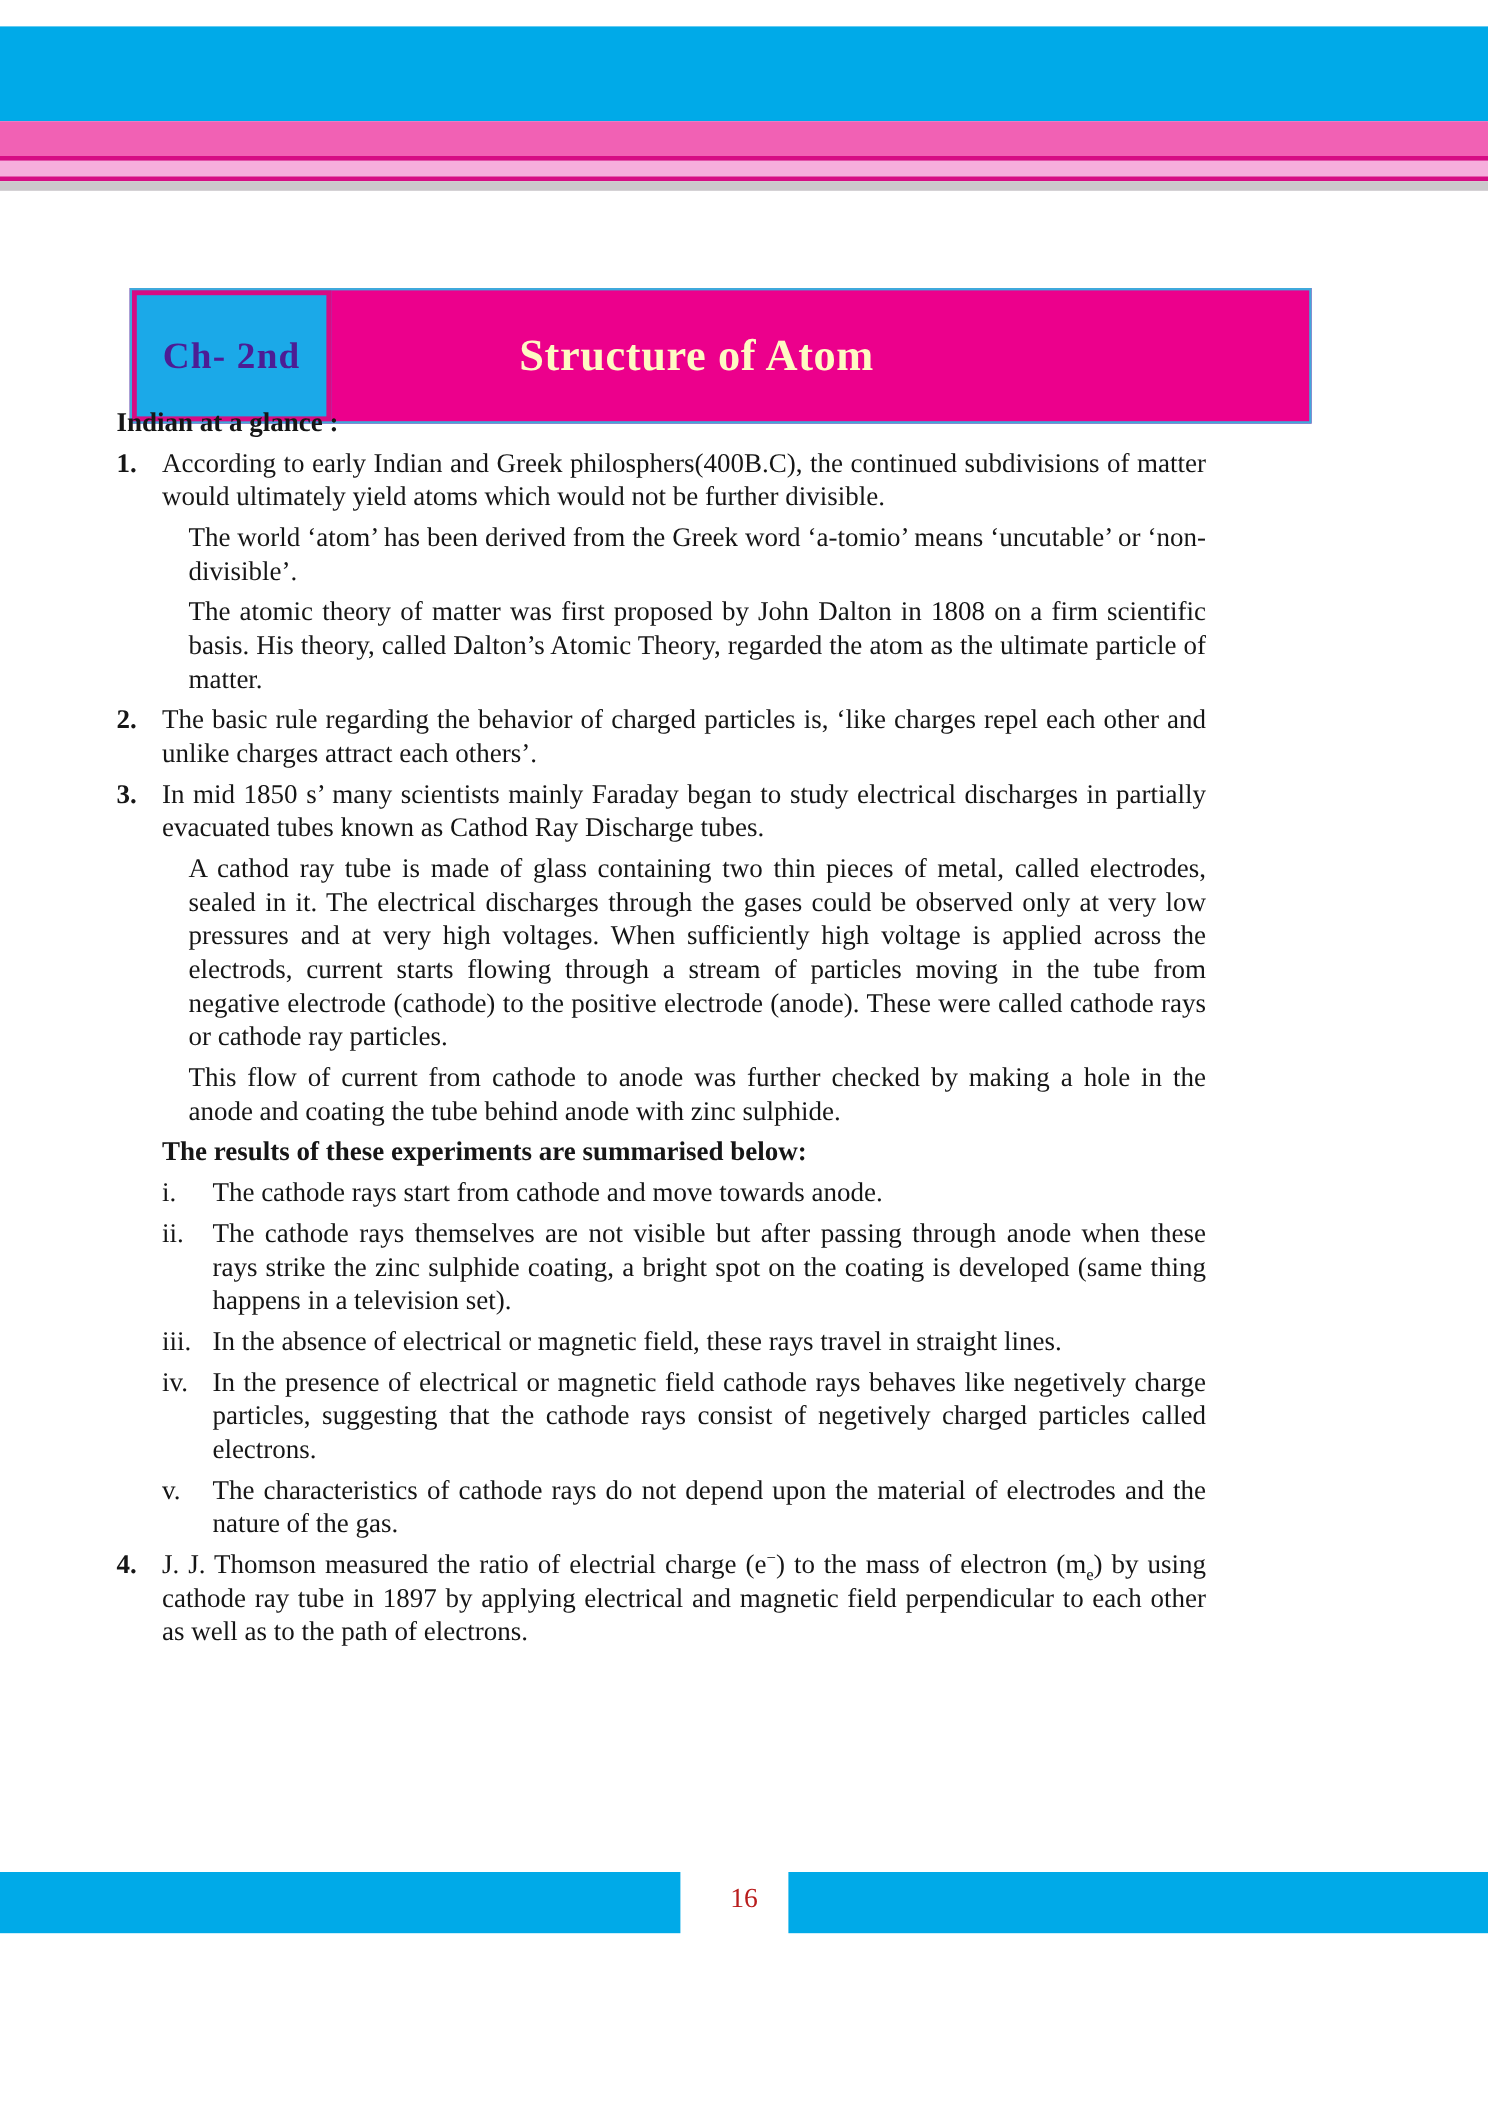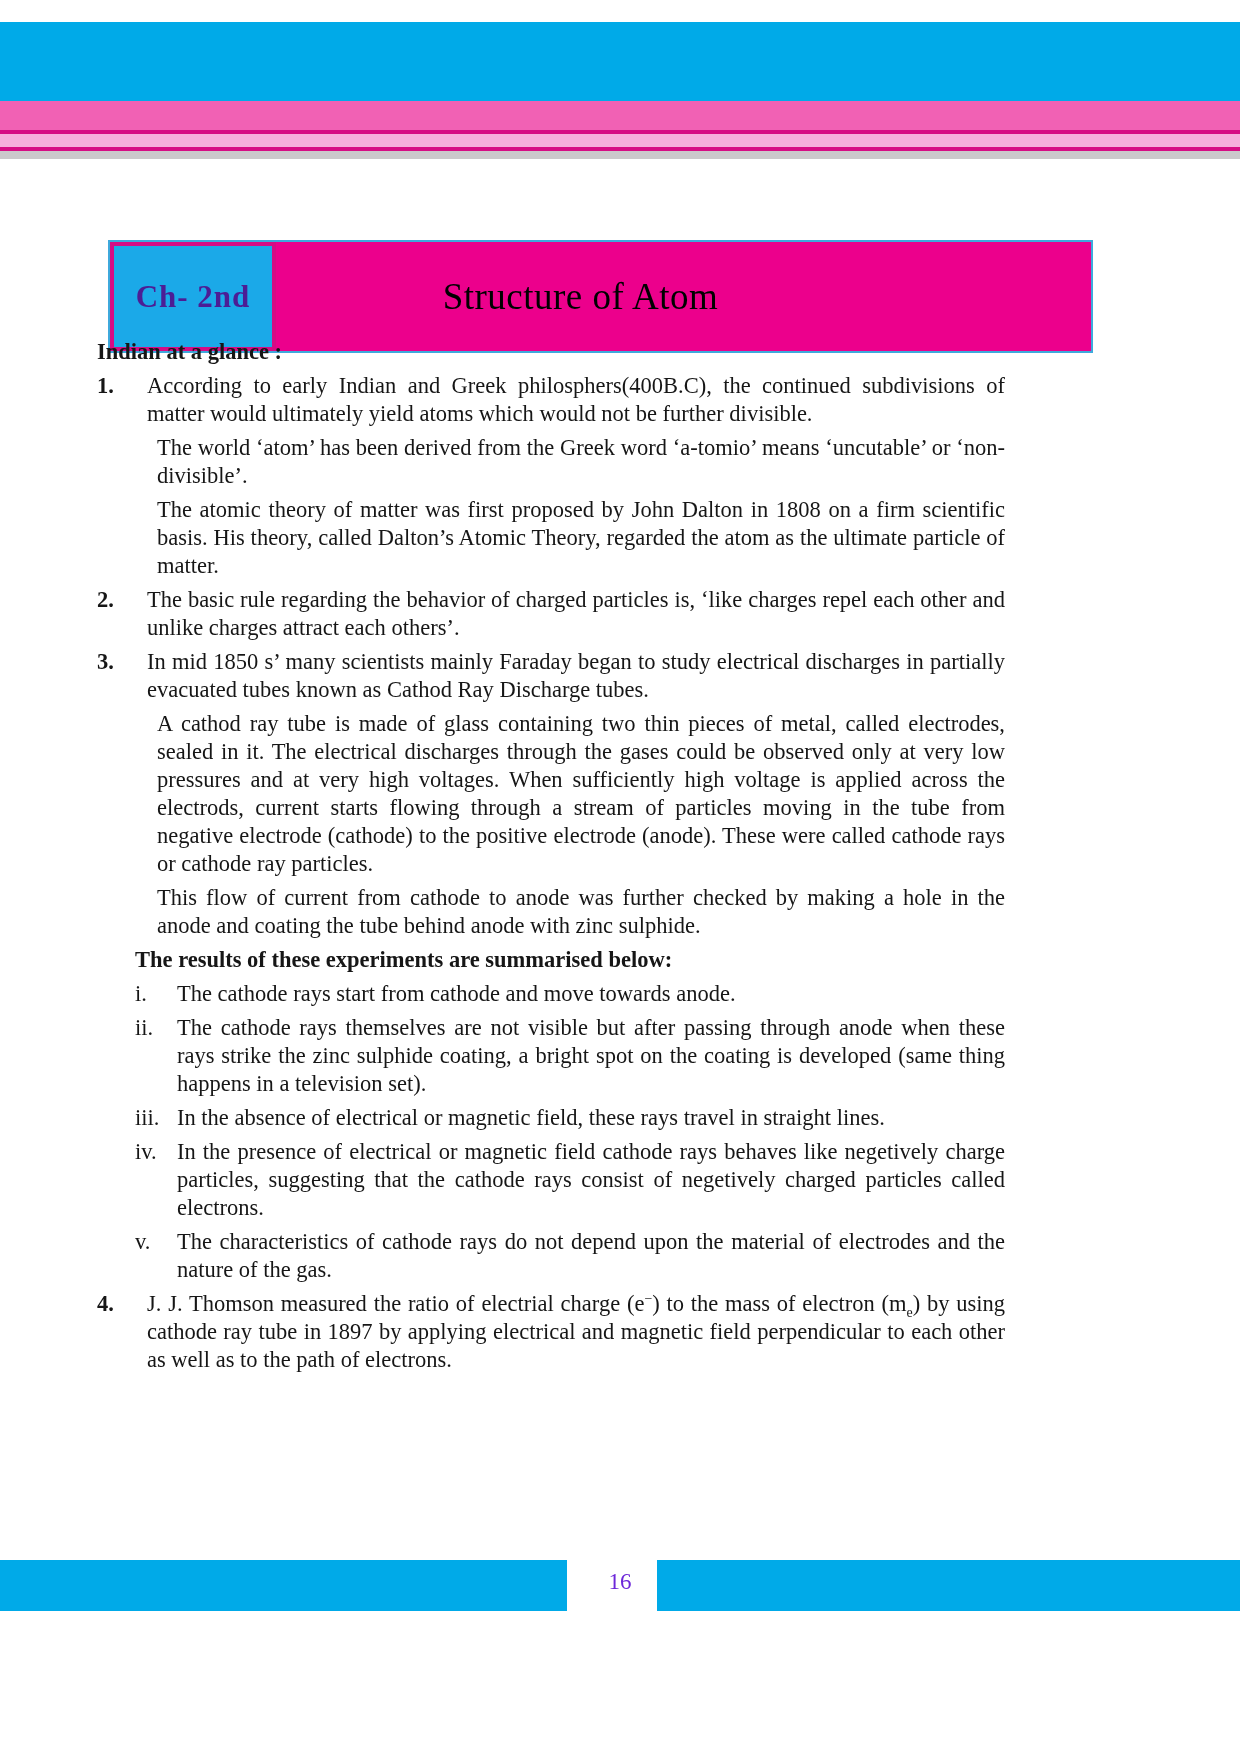--- a/index.html
+++ b/index.html
@@ -54,8 +54,8 @@
     display: flex;
     align-items: center;
     justify-content: center;
-    color: #000000;
-    font-weight: normal;
+    color: #fef9c3;
+    font-weight: bold;
     font-size: 37px;
     letter-spacing: 0.5px;
   }

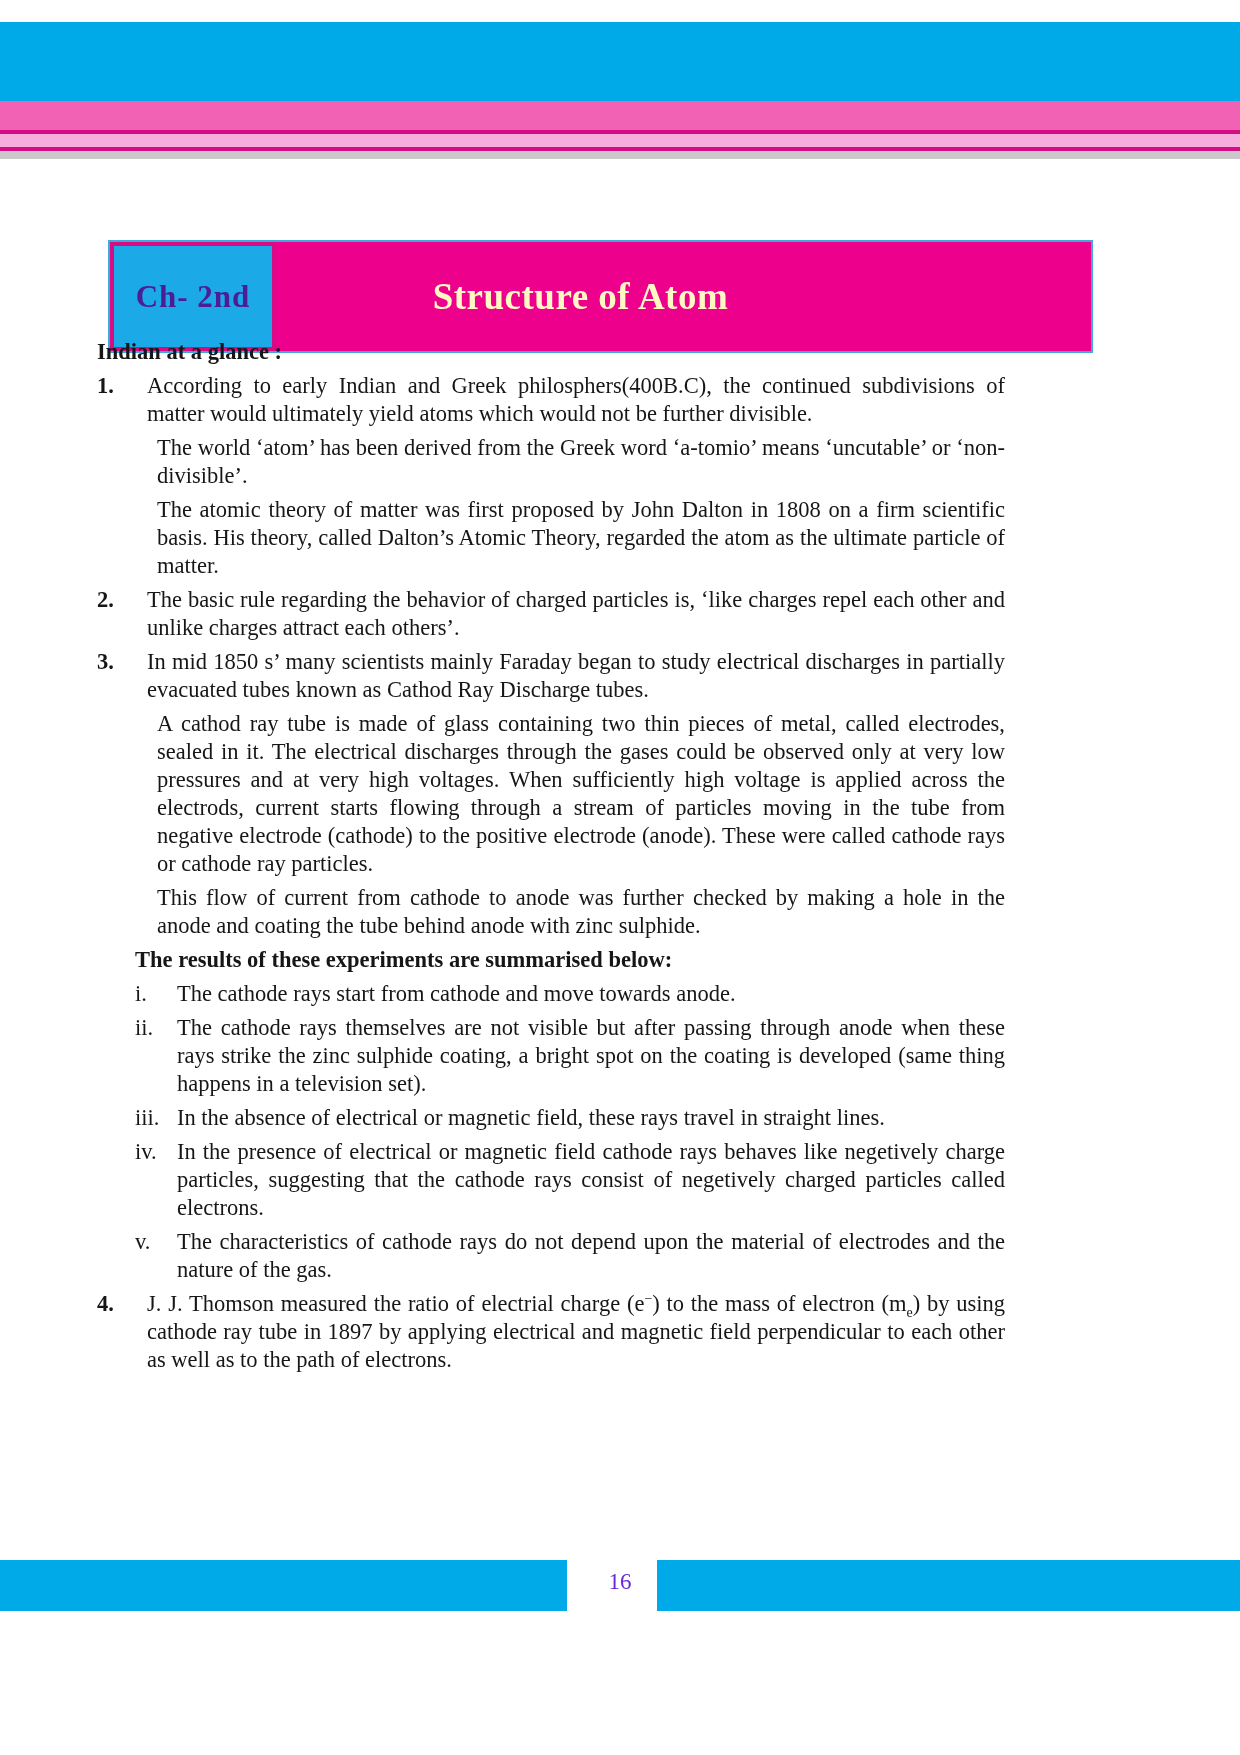--- a/index.html
+++ b/index.html
@@ -77,7 +77,7 @@
     flex: 0 0 38px;
     font-weight: bold;
   }
-  .item .body { flex: 1; text-align: justify; margin-left: 12px; }
+  .item .body { flex: 1; text-align: justify; }
 
   .para {
     margin-left: 60px;

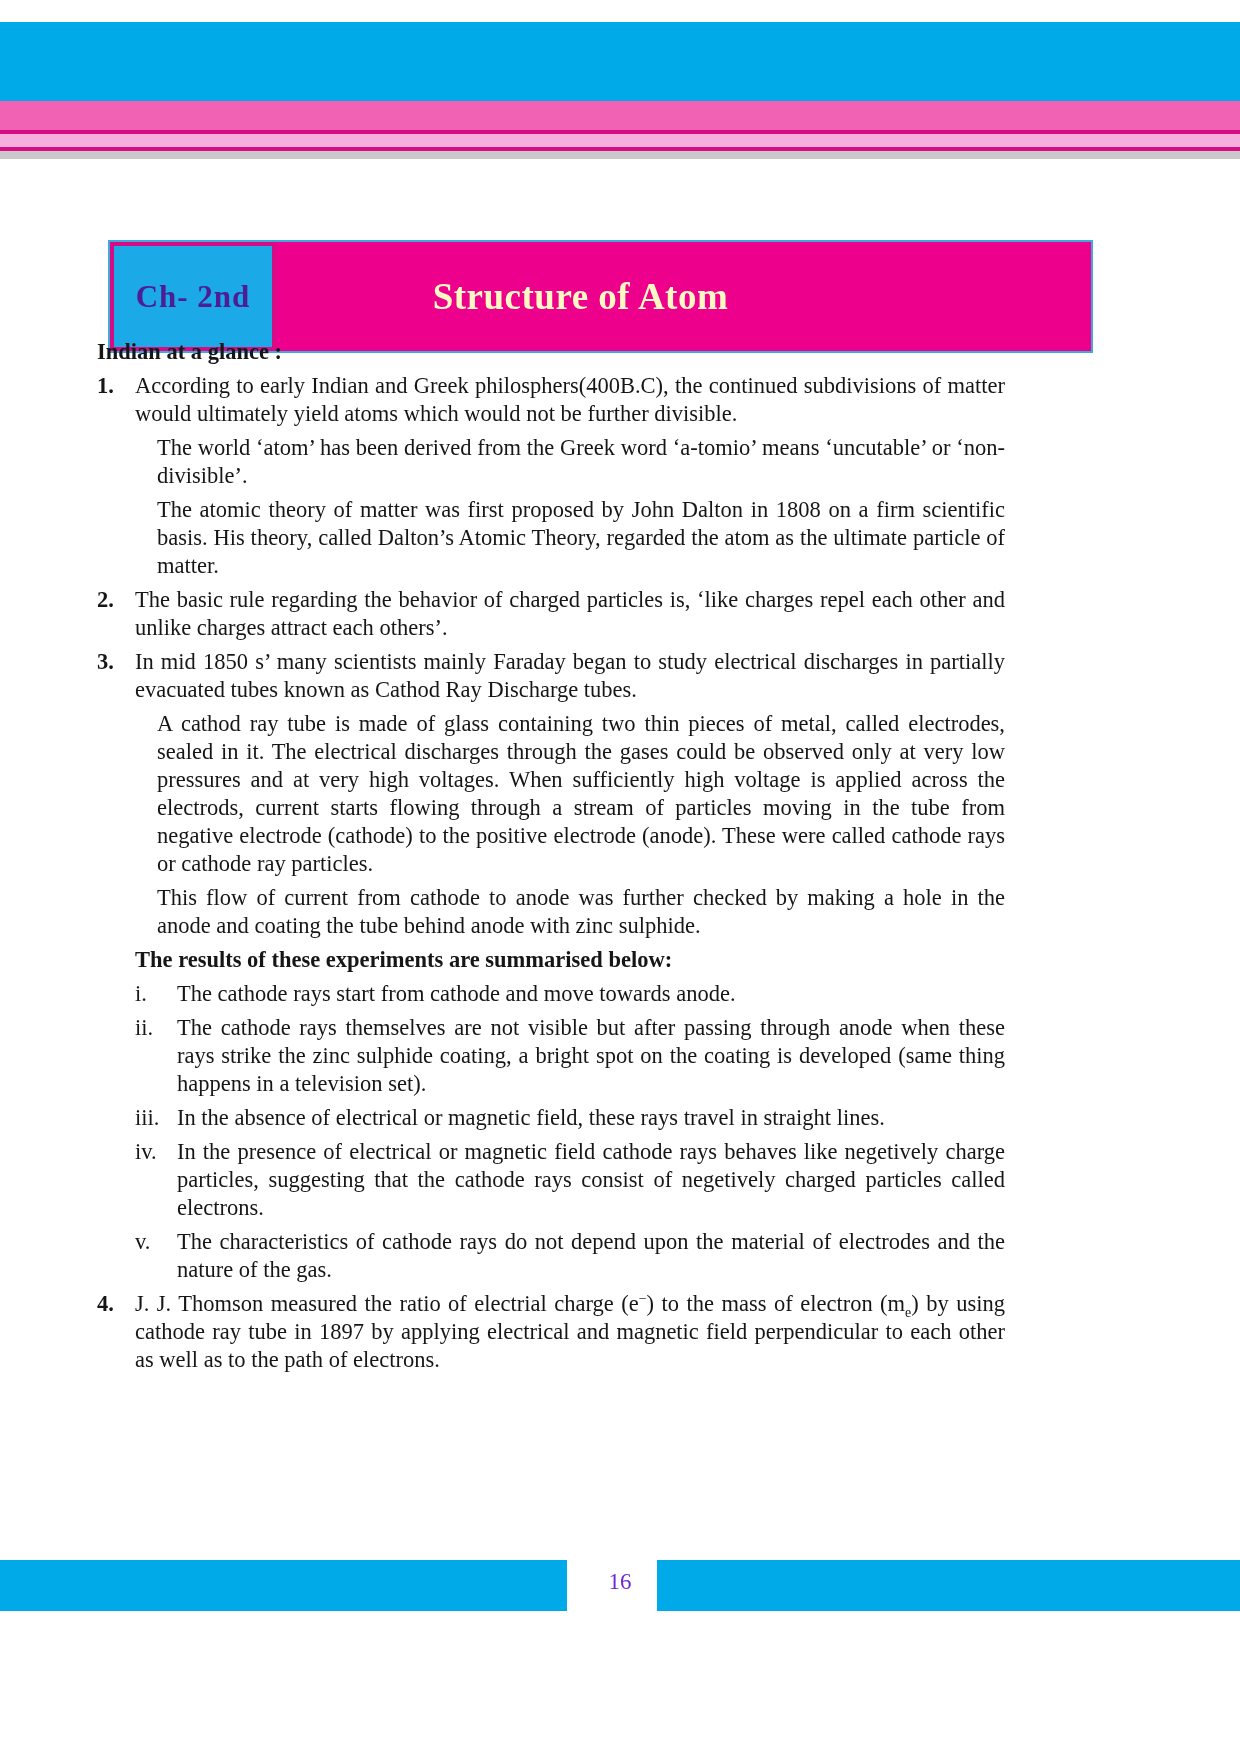--- a/index.html
+++ b/index.html
@@ -115,7 +115,7 @@
     width: 106px;
     text-align: center;
     font-size: 23px;
-    color: #6d28d9;
+    color: #b91c1c;
   }
 </style>
 </head>

